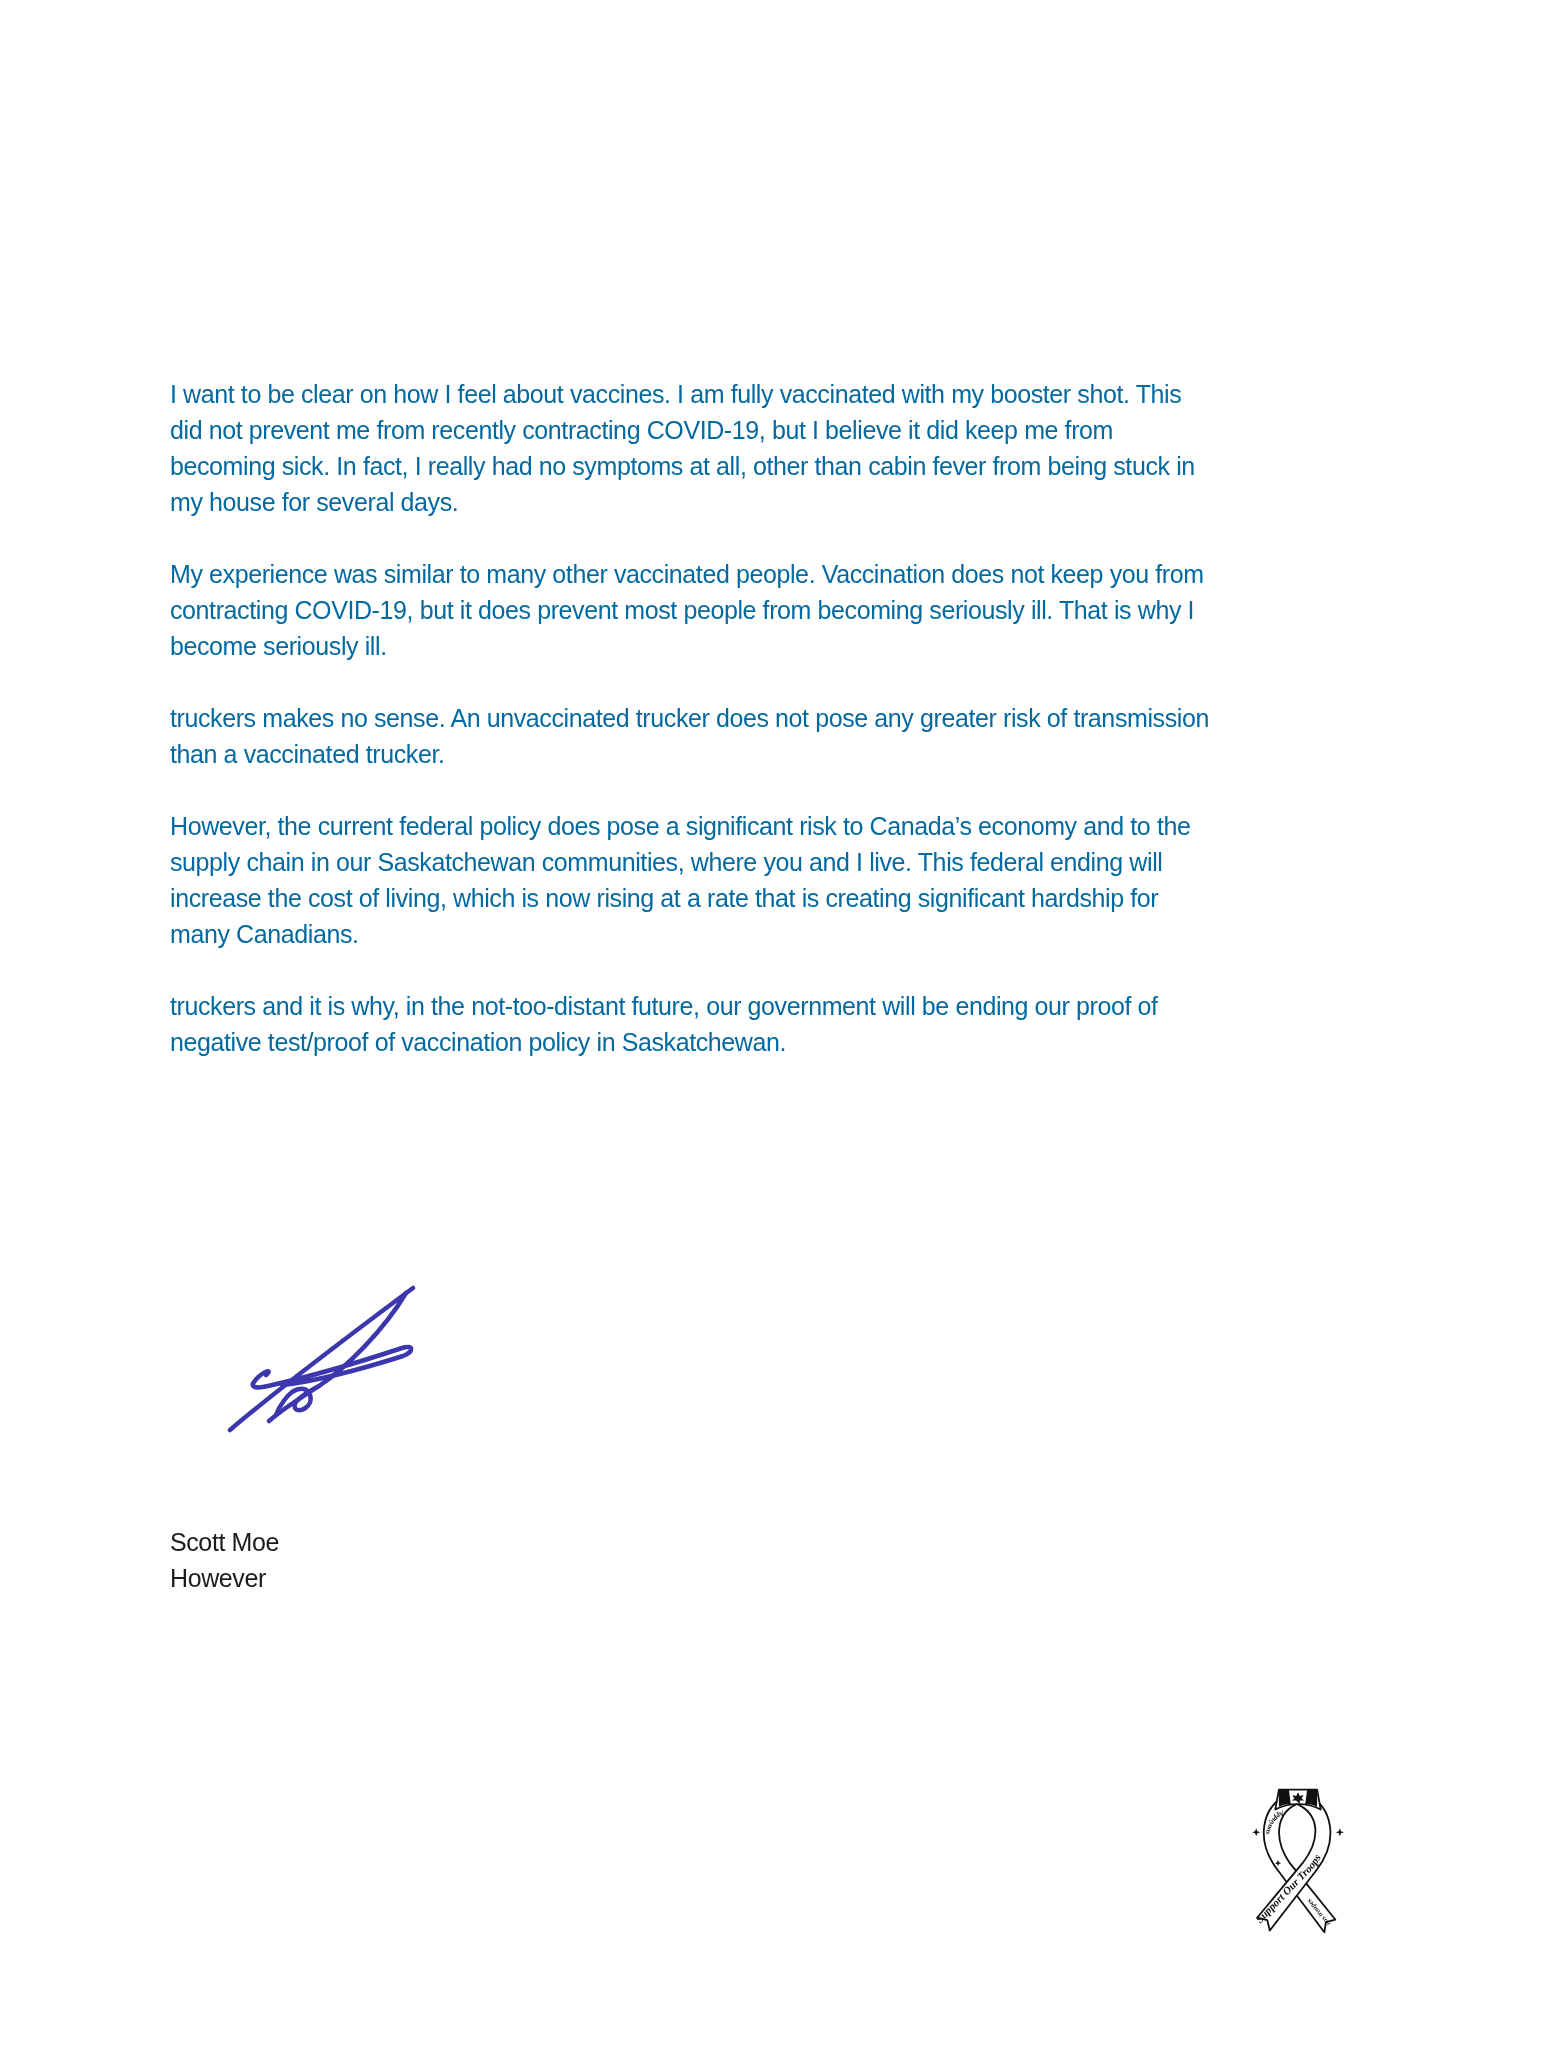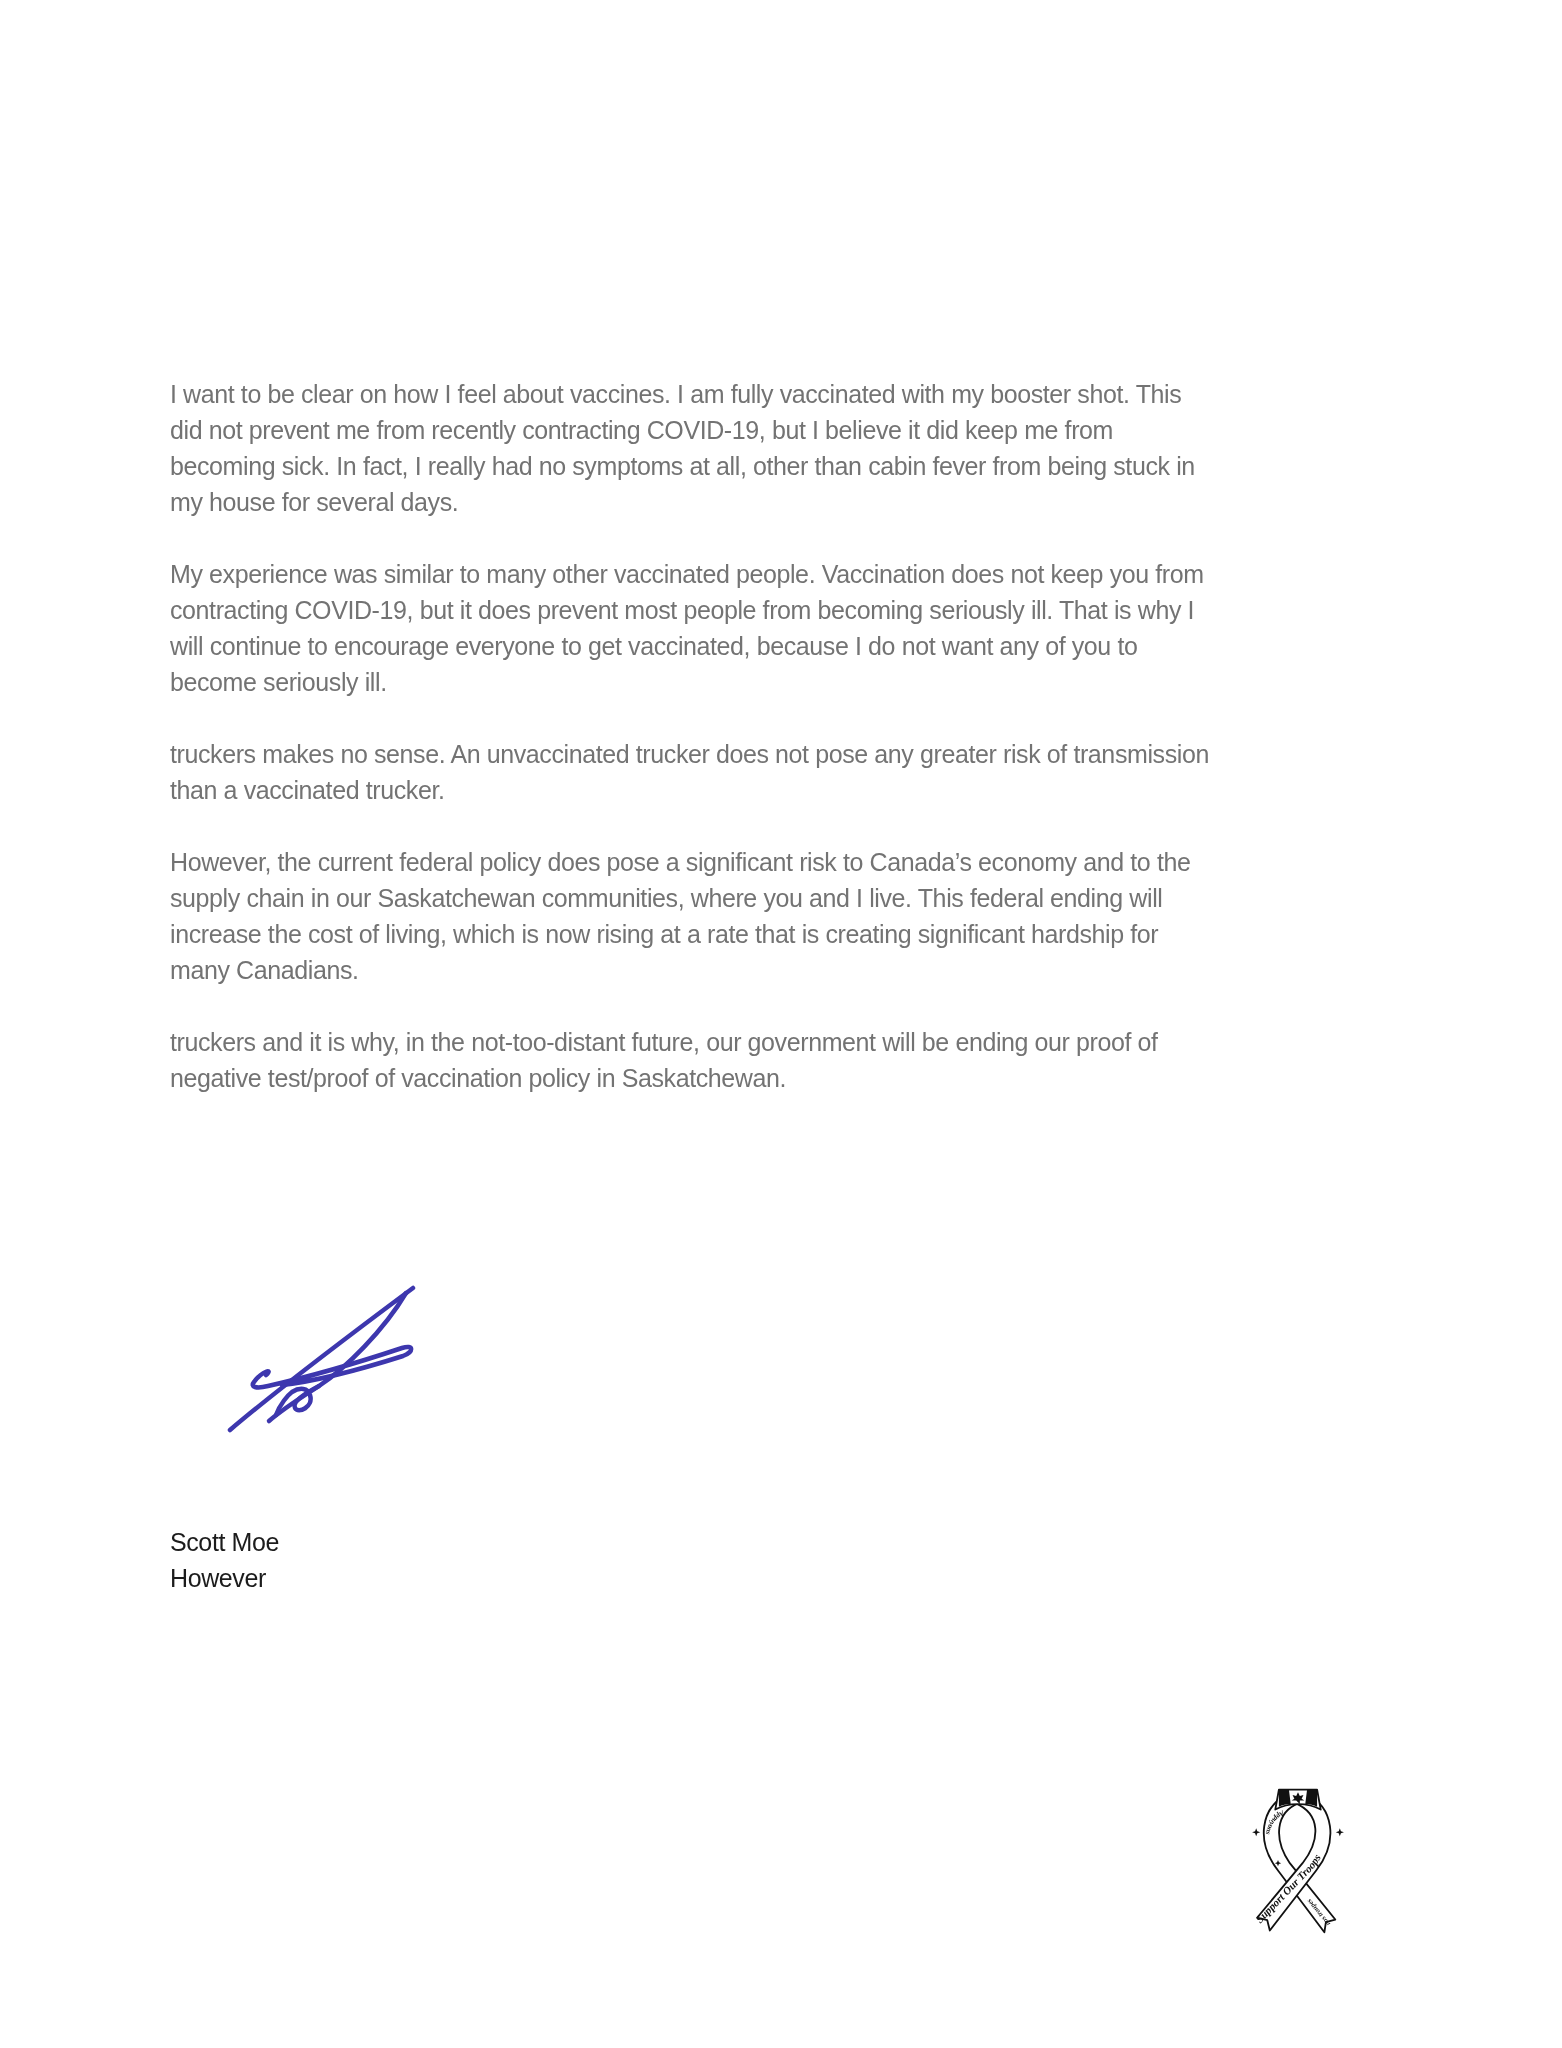--- a/index.html
+++ b/index.html
@@ -13,7 +13,7 @@
   .letter-body{
     position:absolute;
     left:170px;top:376px;width:1260px;
-    color:#737373;
+    color:#0369a1;
     font-size:25px;
     line-height:36px;
     letter-spacing:-0.4px;

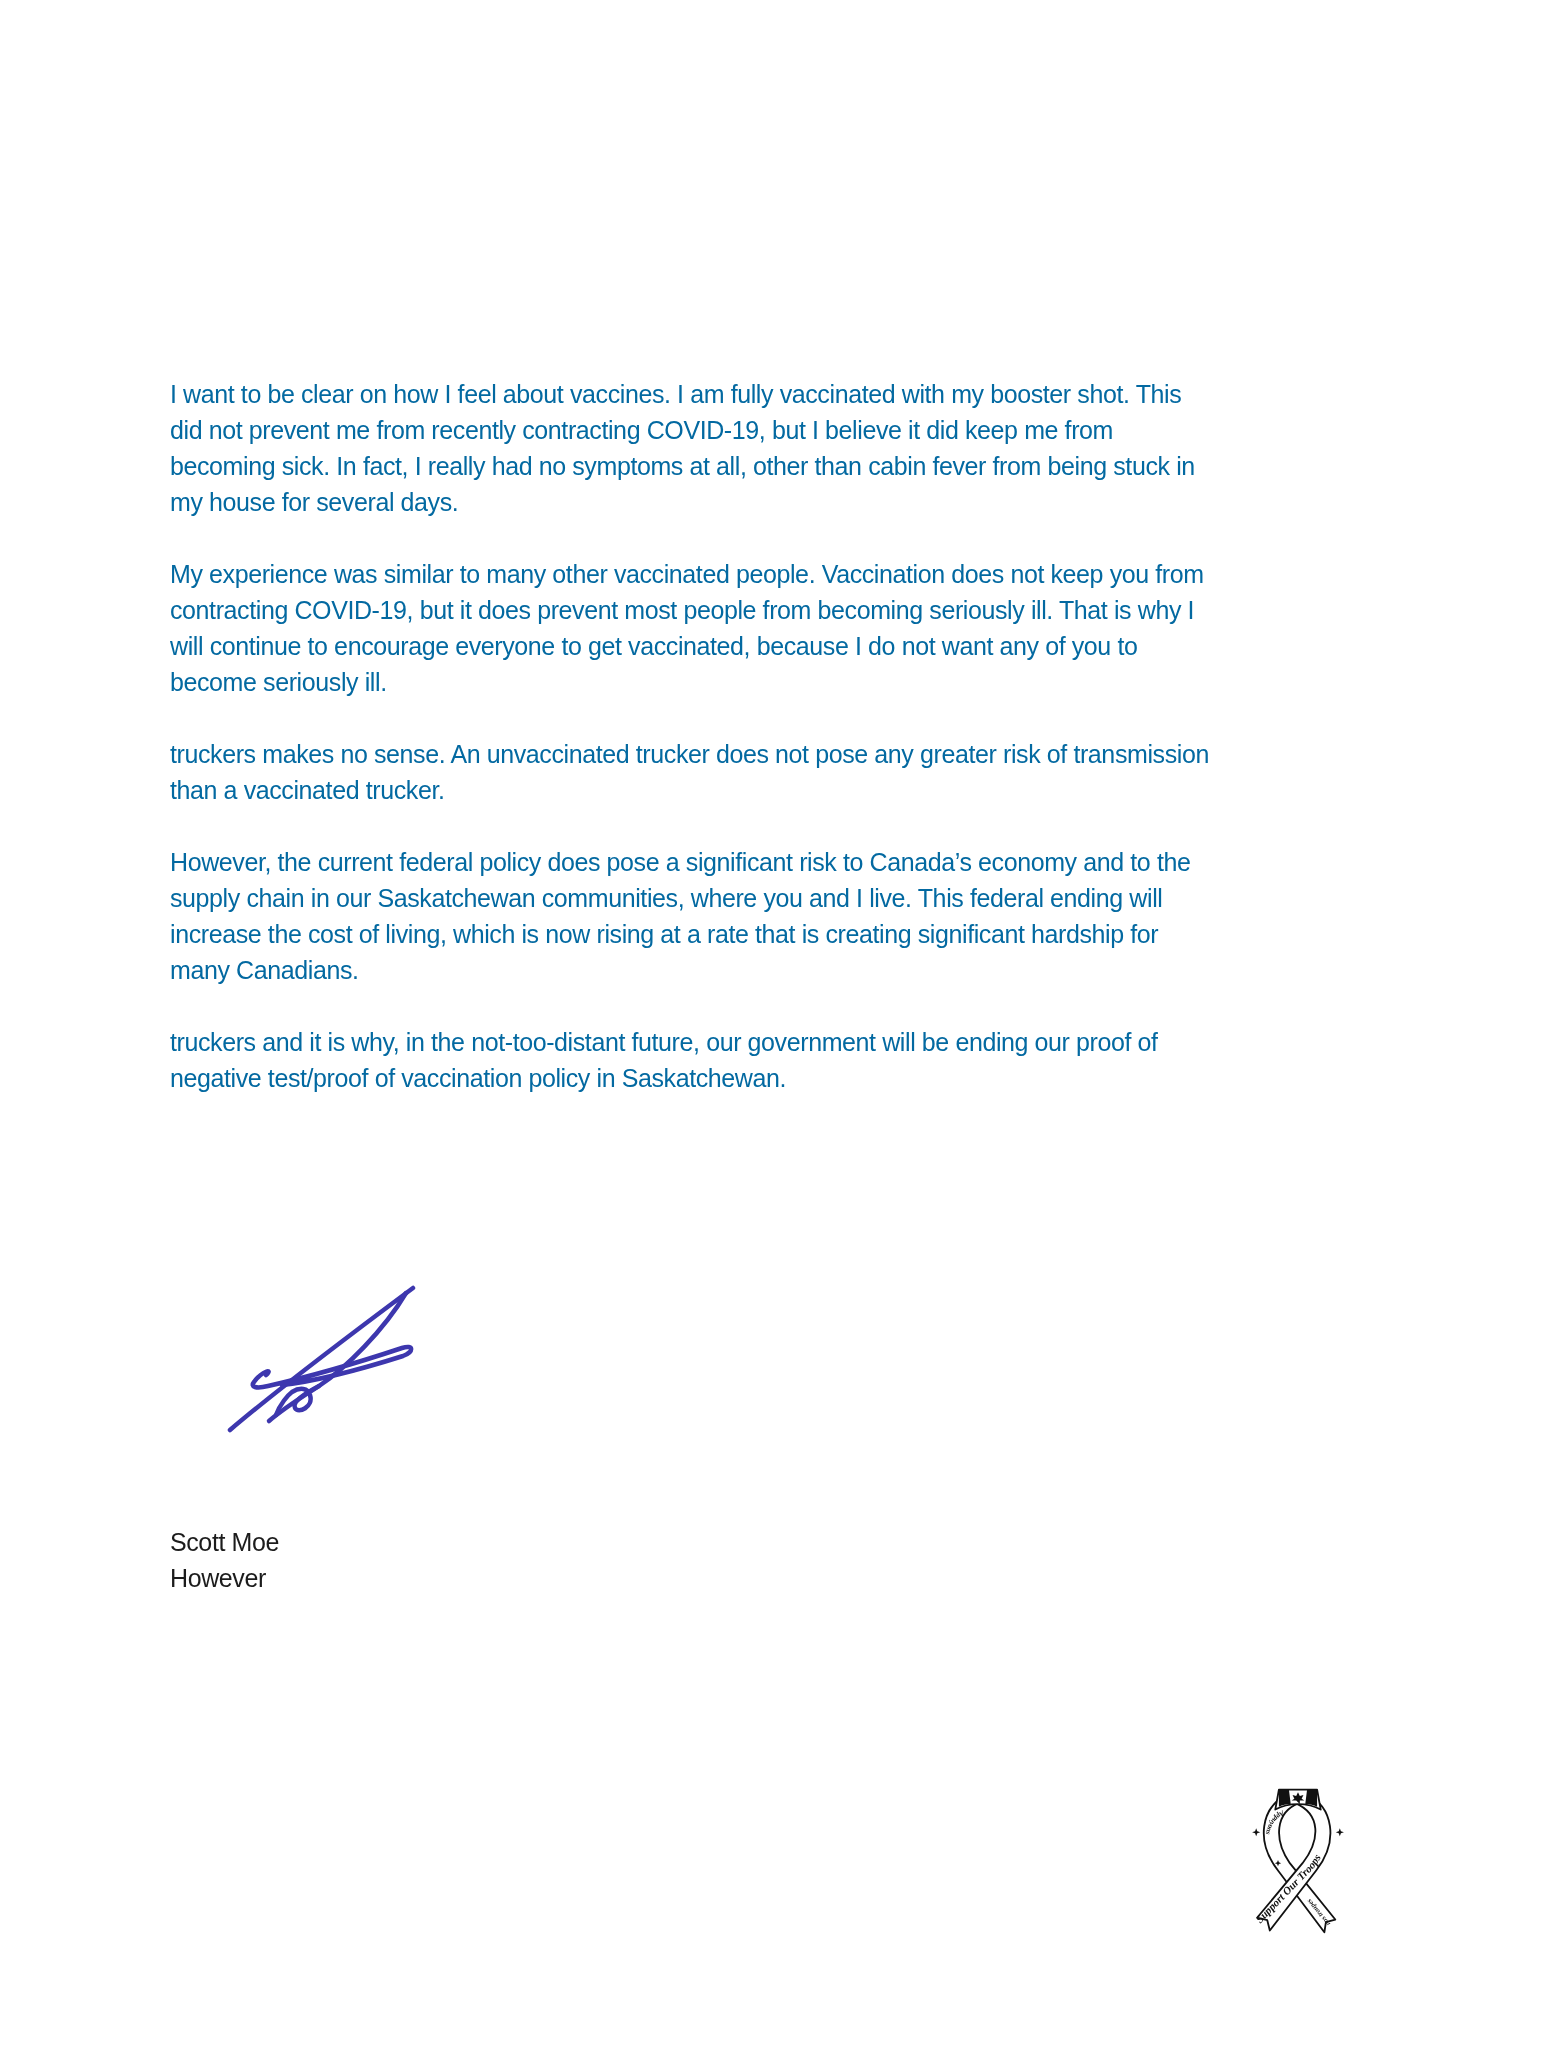--- a/index.html
+++ b/index.html
@@ -53,7 +53,6 @@
     <div class="paragraph">
       <div class="line">My experience was similar to many other vaccinated people. Vaccination does not keep you from</div>
       <div class="line">contracting COVID-19, but it does prevent most people from becoming seriously ill. That is why I</div>
-      <div class="line">will continue to encourage everyone to get vaccinated, because I do not want any of you to</div>
       <div class="line">become seriously ill.</div>
     </div>
 

